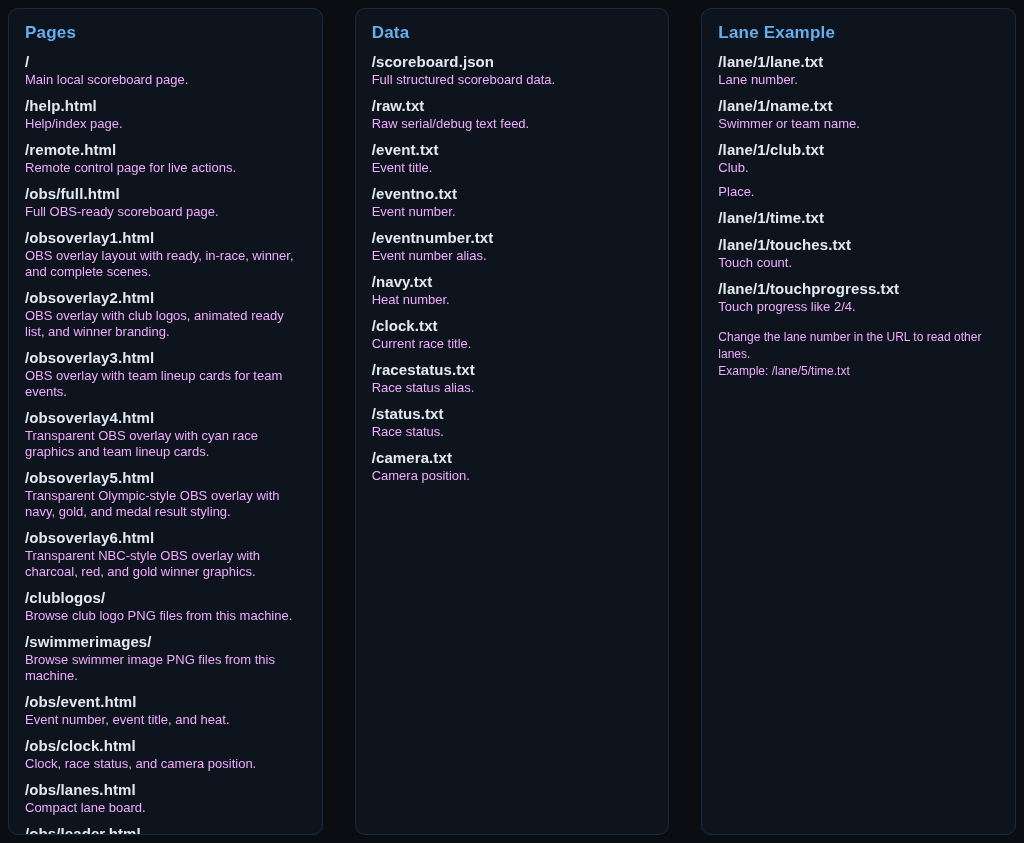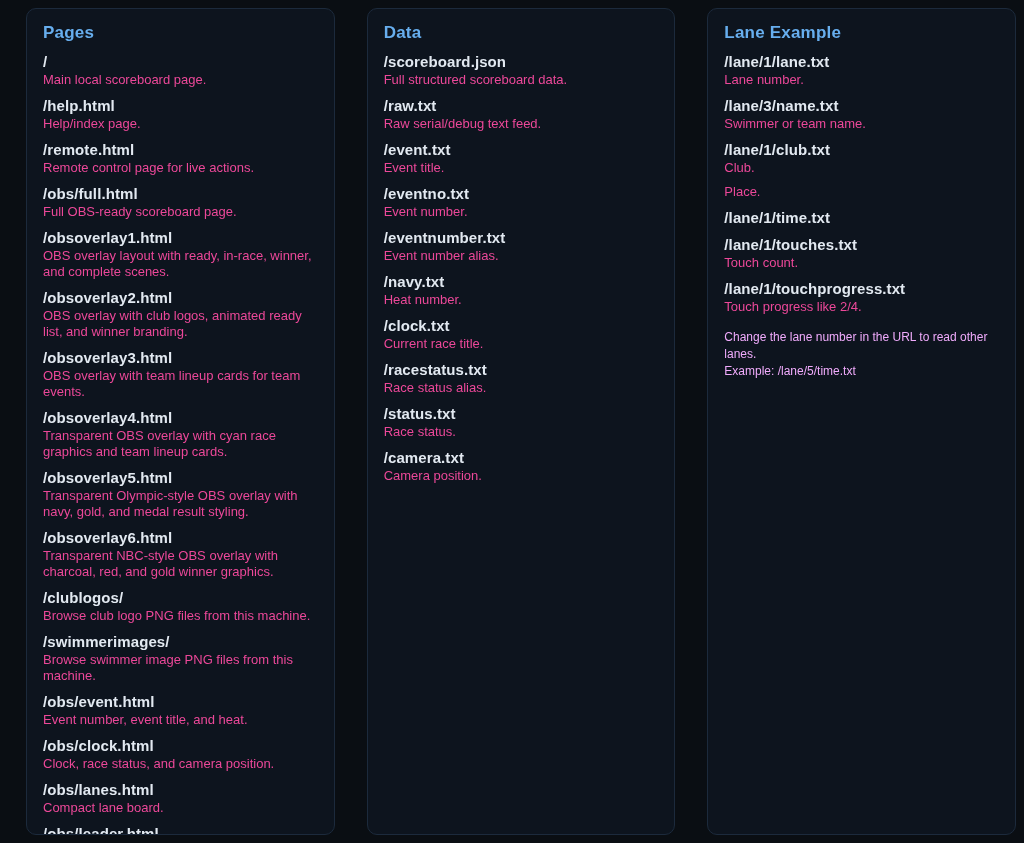--- a/index.html
+++ b/index.html
@@ -17,7 +17,6 @@
     gap: 32px;
     align-items: stretch;
     height: 827px;
-    margin-left: 18px;
   }
   .card {
     flex: 1 1 0;

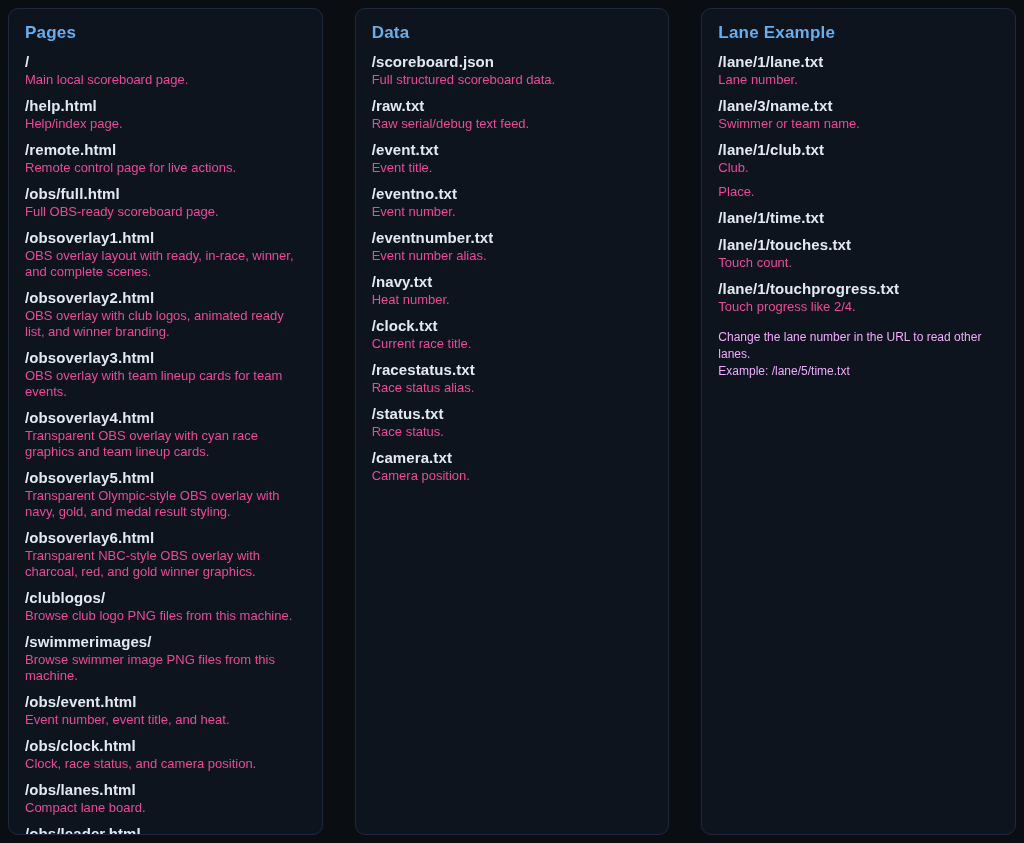--- a/index.html
+++ b/index.html
@@ -45,7 +45,7 @@
   }
   .desc {
     font-size: 13px;
-    color: #ec4899;
+    color: #f0abfc;
     line-height: 16px;
   }
   .note {

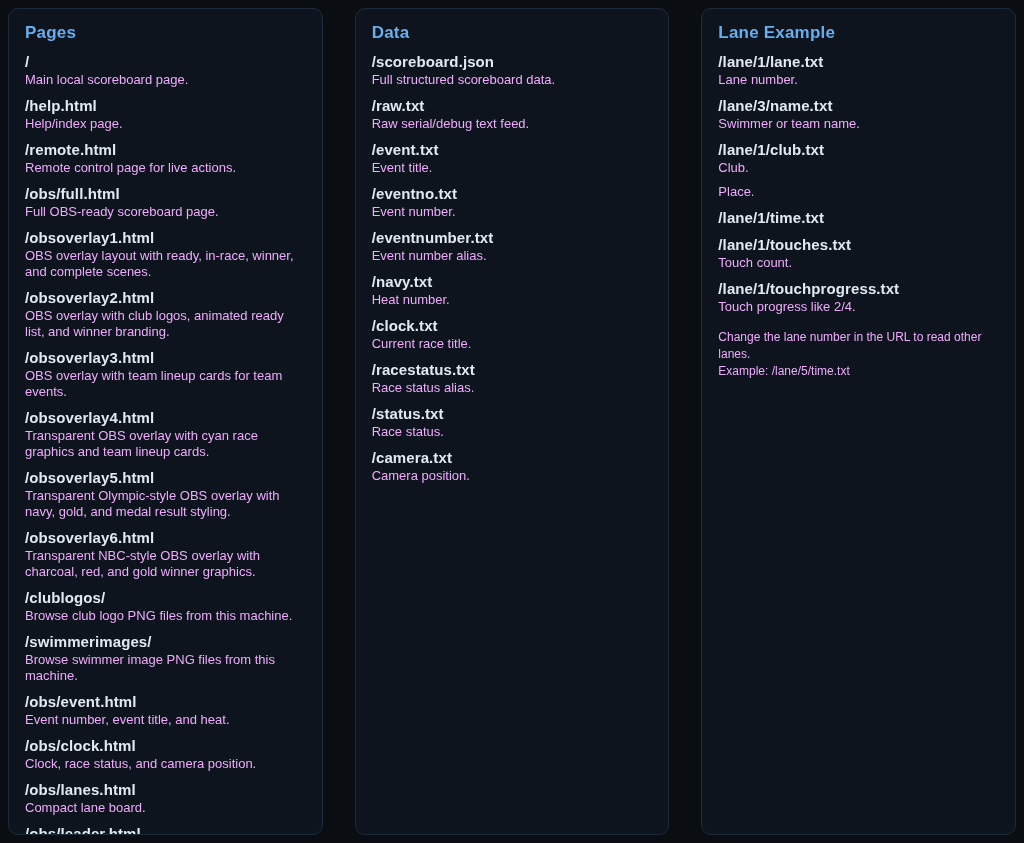--- a/index.html
+++ b/index.html
@@ -184,7 +184,7 @@
           <div class="desc">Lane number.</div>
         </div>
         <div class="item">
-          <div class="path">/lane/3/name.txt</div>
+          <div class="path">/lane/1/name.txt</div>
           <div class="desc">Swimmer or team name.</div>
         </div>
         <div class="item">

